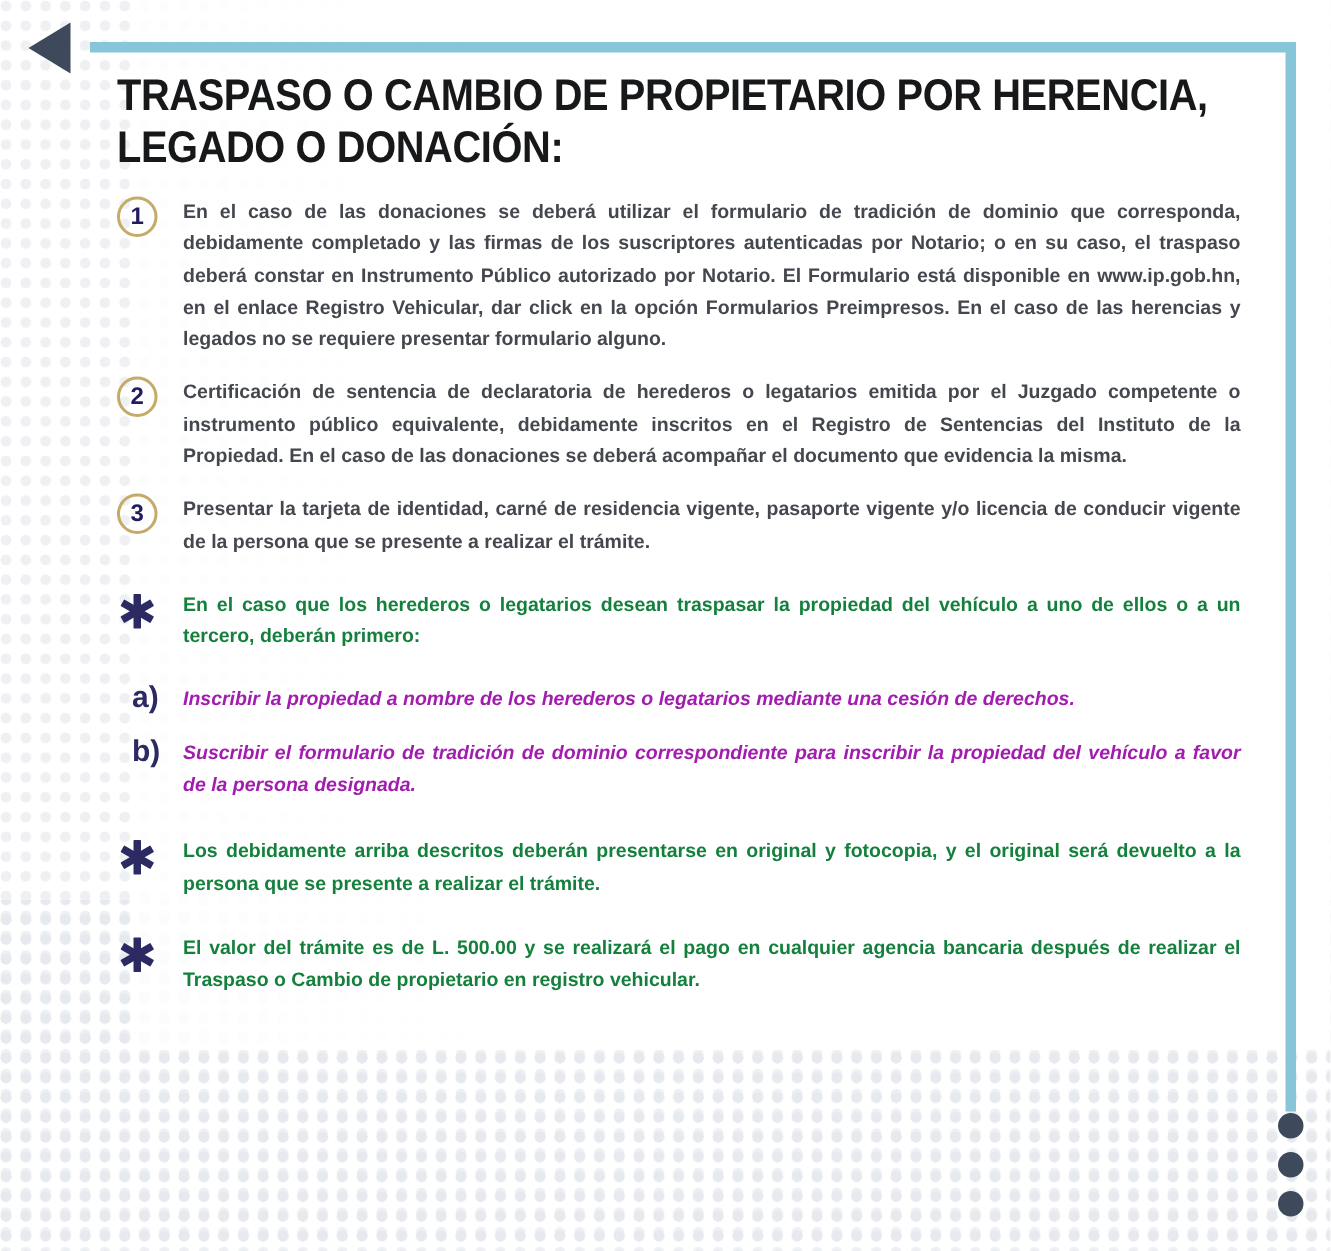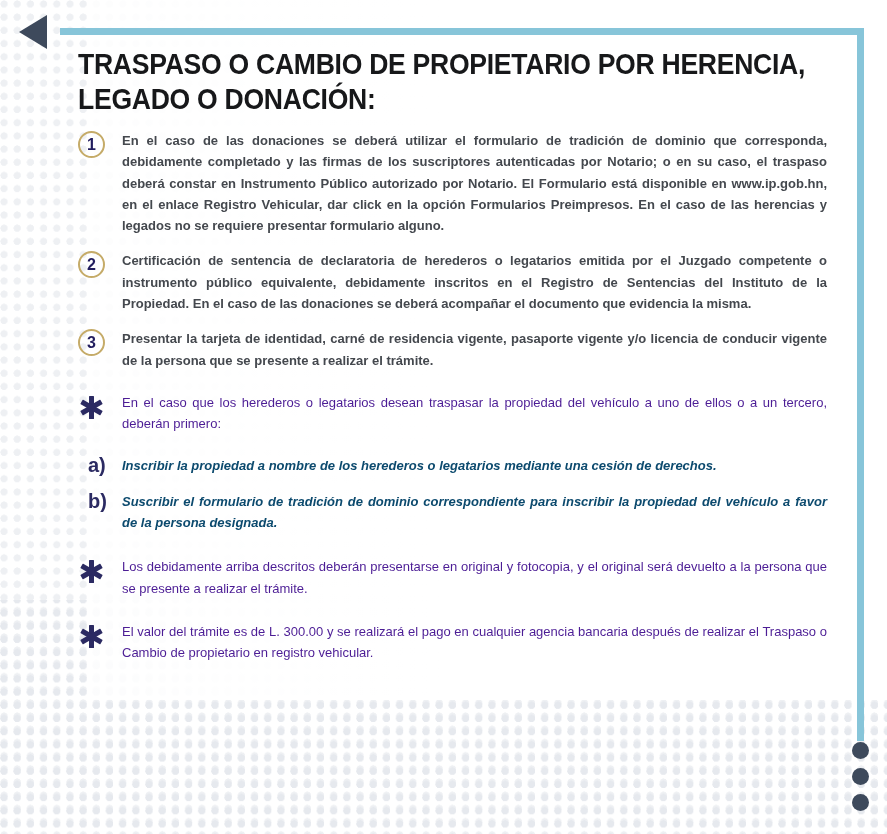--- a/index.html
+++ b/index.html
@@ -173,7 +173,7 @@
     margin: 0;
   }
   .txt.bold { font-weight: 700; color:#44484e; }
-  .txt.regular { font-weight: 400; color: #4c1d95; }
+  .txt.regular { font-weight: 700; color: #15803d; }
   .txt.bolditalic { font-weight: 700; font-style: italic; color:#0c4a6e; }
 
   .item.num1 { margin-bottom: 14px; }

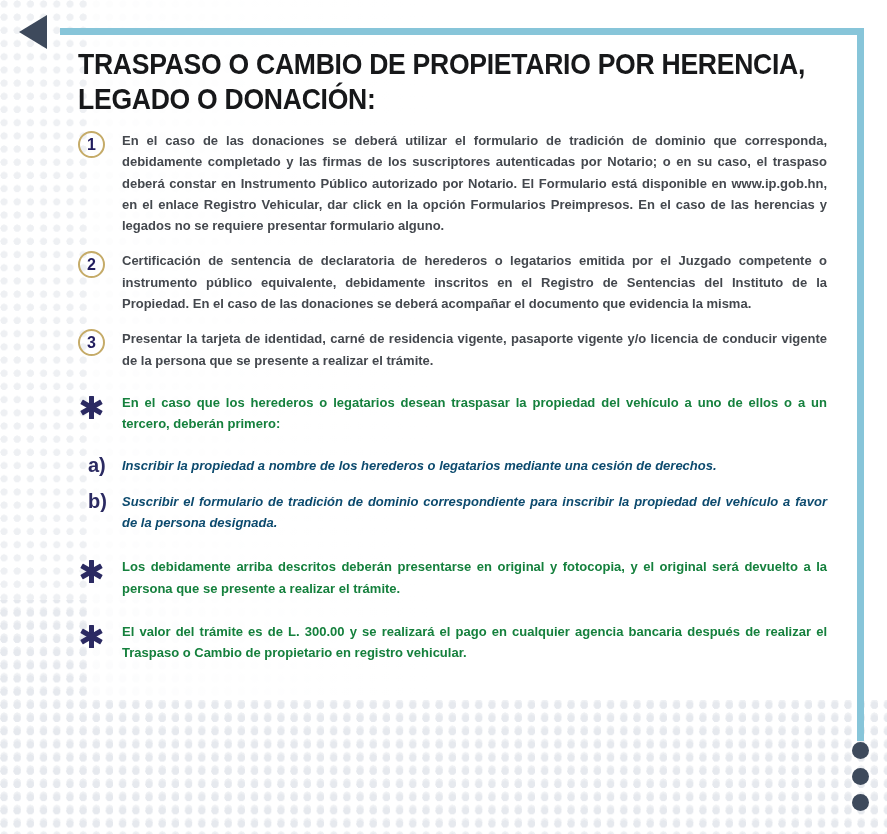--- a/index.html
+++ b/index.html
@@ -174,7 +174,7 @@
   }
   .txt.bold { font-weight: 700; color:#44484e; }
   .txt.regular { font-weight: 700; color: #15803d; }
-  .txt.bolditalic { font-weight: 700; font-style: italic; color:#0c4a6e; }
+  .txt.bolditalic { font-weight: 700; font-style: italic; color:#a21caf; }
 
   .item.num1 { margin-bottom: 14px; }
   .item.num2 { margin-bottom: 14px; }

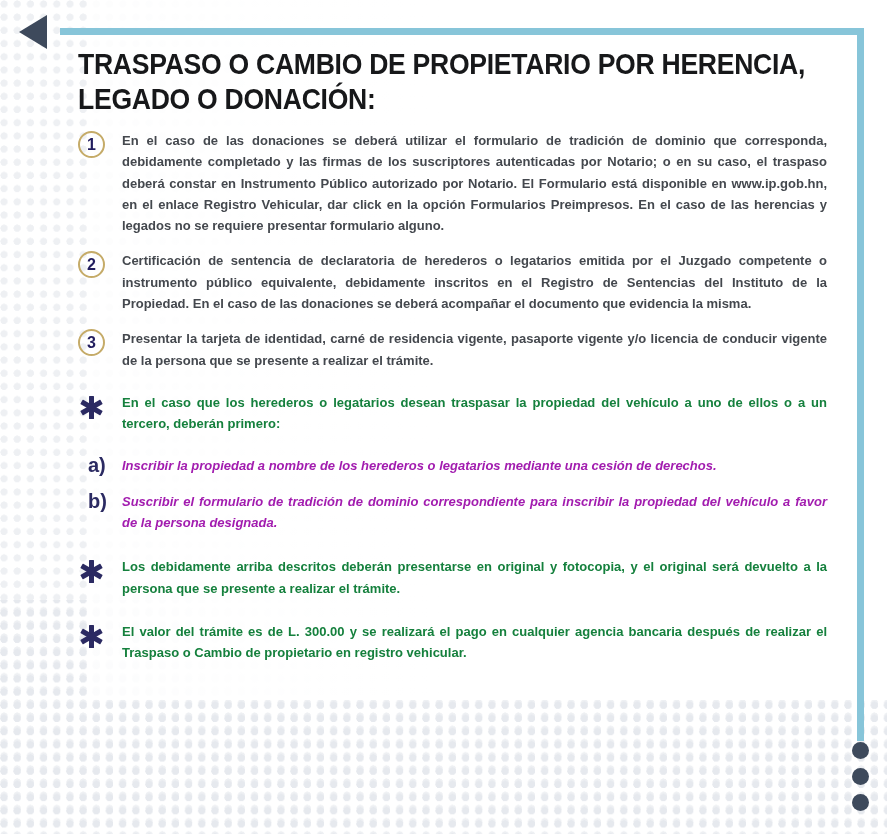--- a/index.html
+++ b/index.html
@@ -287,7 +287,7 @@
         </div>
     </div>
     <div class="body">
-      <p class="txt regular">El valor del trámite es de L. 300.00 y se realizará el pago en cualquier agencia bancaria después de realizar el Traspaso o Cambio de propietario en registro vehicular.</p>
+      <p class="txt regular">El valor del trámite es de L. 500.00 y se realizará el pago en cualquier agencia bancaria después de realizar el Traspaso o Cambio de propietario en registro vehicular.</p>
     </div>
   </div>
 

